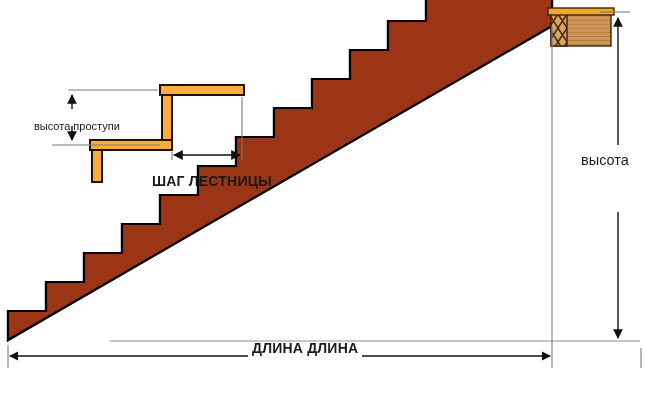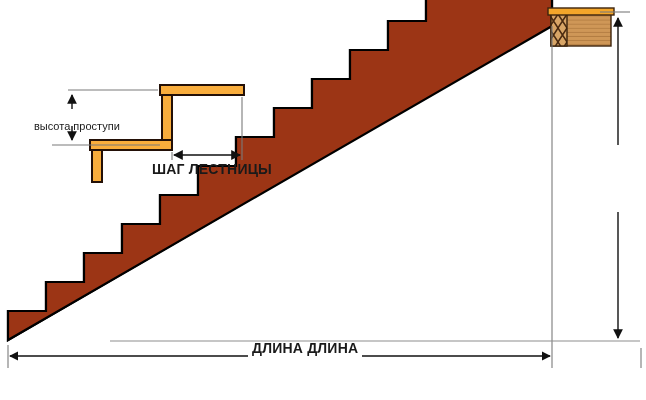--- a/index.html
+++ b/index.html
@@ -168,6 +168,7 @@
   <div class="lbl lbl-run">ДЛИНА ДЛИНА</div>
 
   <div class="lbl lbl-height">
+    <span>высота</span>
   </div>
 
 </div>

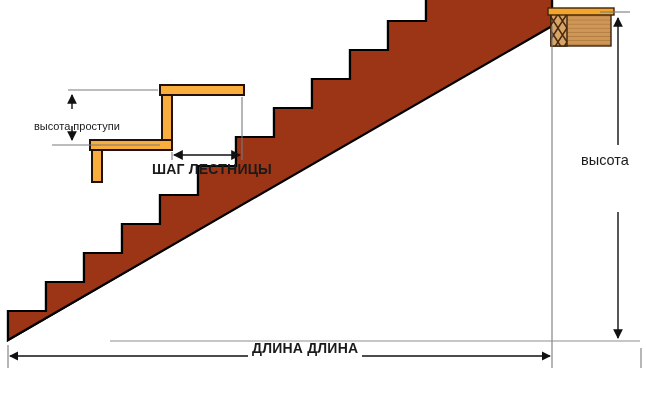--- a/index.html
+++ b/index.html
@@ -38,7 +38,7 @@
   }
   .lbl-tread {
     left: 152px;
-    top: 162px;
+    top: 174px;
     font-size: 14px;
     font-weight: bold;
     letter-spacing: 0.2px;

